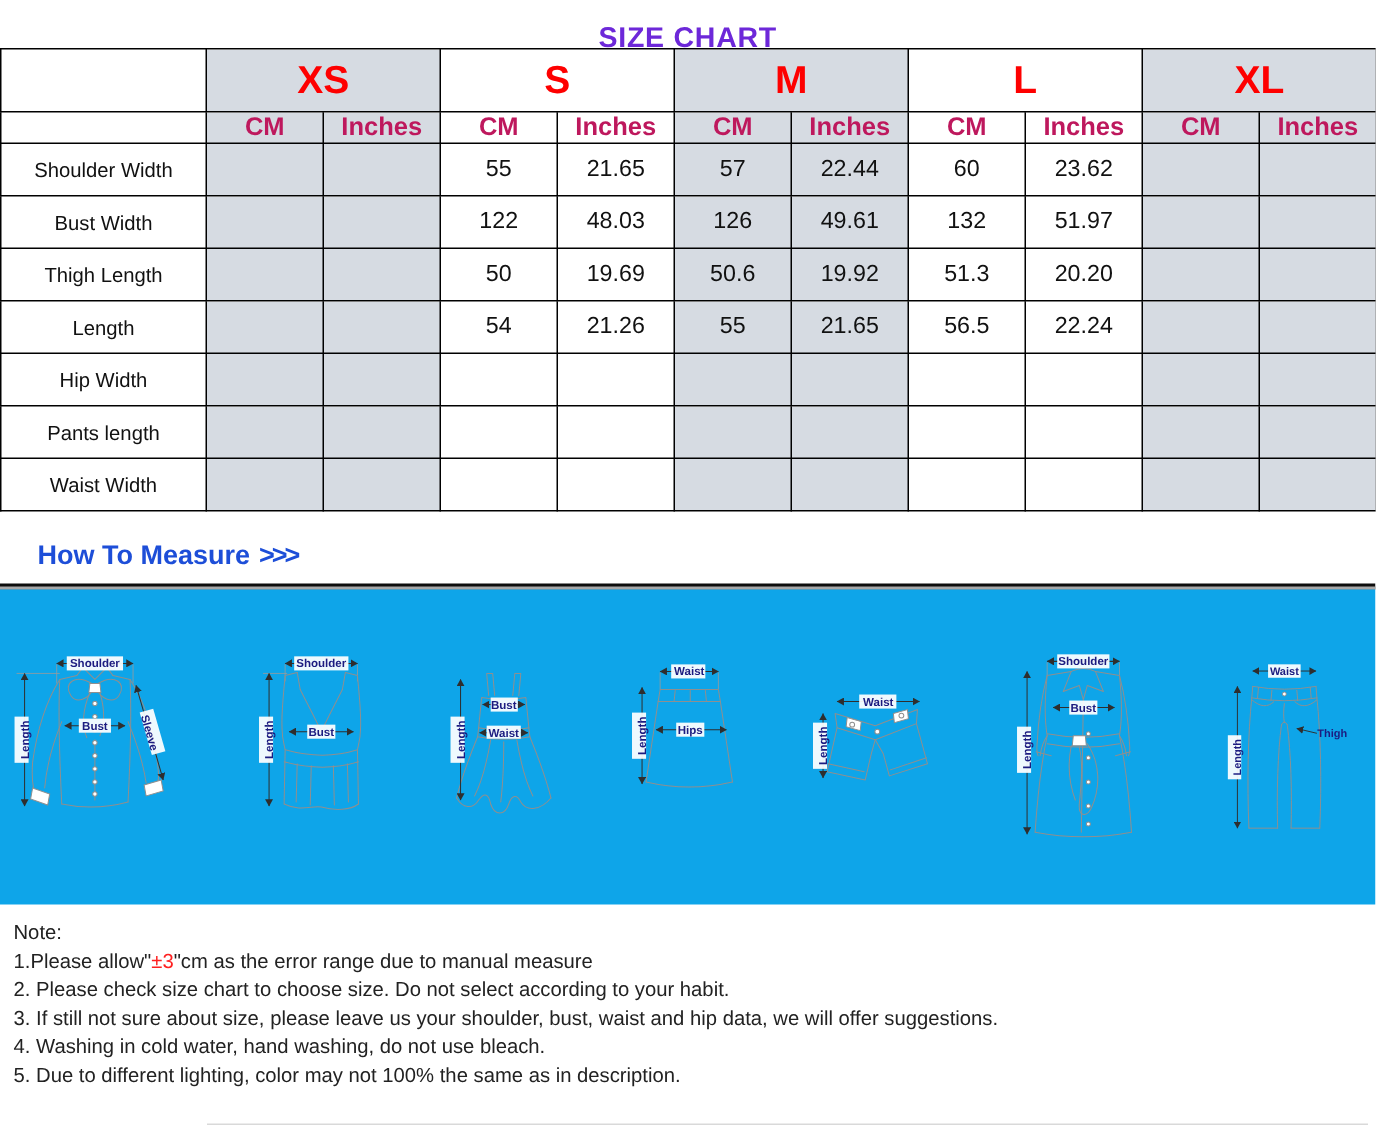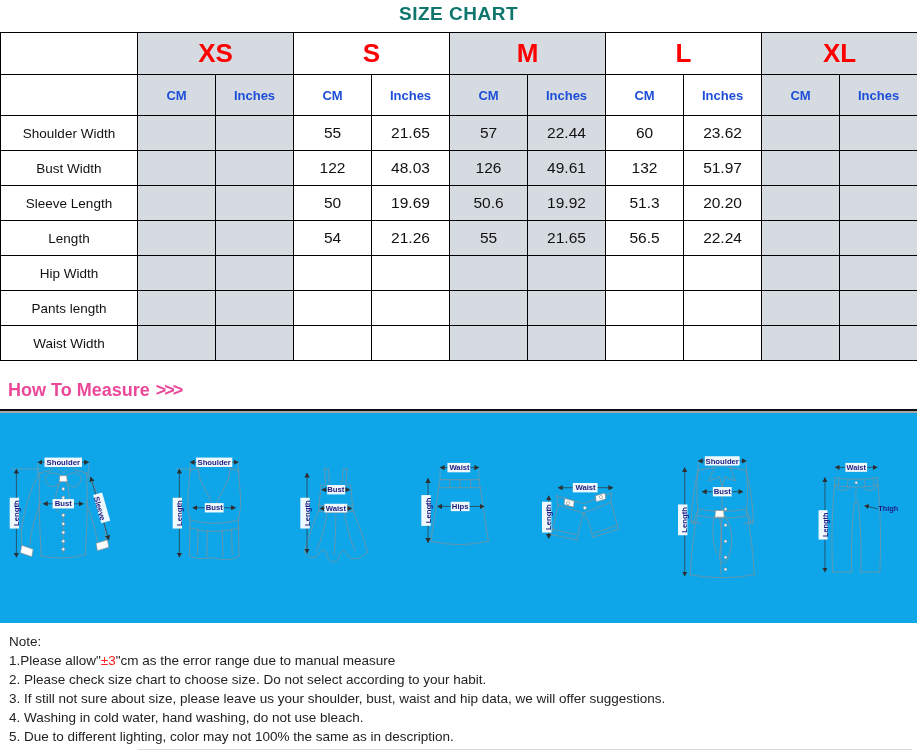--- a/index.html
+++ b/index.html
@@ -13,8 +13,8 @@
 
   
   .title {
-    text-align:center; font-size:19px; font-weight:bold; color:#0f766e;
-    padding-top:3px; height:32px; letter-spacing:0.5px;
+    text-align:center; font-size:19px; font-weight:bold; color:#6d28d9;
+    padding-top:15px; height:32px; letter-spacing:0.5px;
   }
 
   

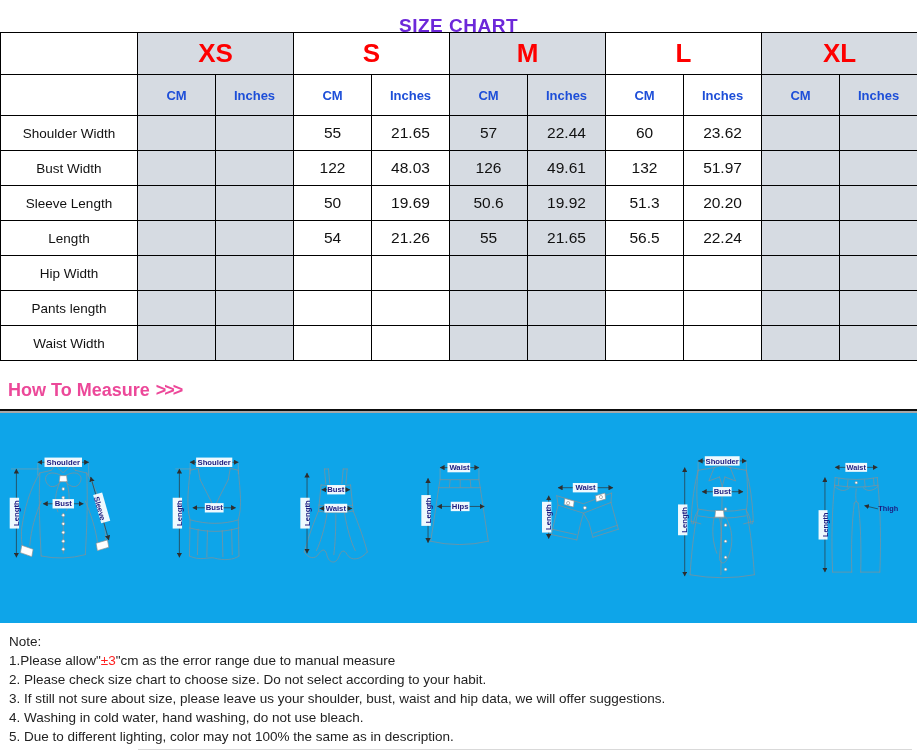--- a/index.html
+++ b/index.html
@@ -27,7 +27,7 @@
   }
   tr.size-row th { height:42px; font-size:26px; font-weight:bold; }
   tr.size-row th.size-h { color:#fe0000; }
-  tr.unit-row th { height:41px; font-size:13px; font-weight:bold; color:#1d4ed8; }
+  tr.unit-row th { height:17px; font-size:17px; font-weight:bold; color:#be185d; }
   tbody.size-body th, tbody.size-body td { height:35px; }
   tbody.size-body th.label-col { font-weight:normal; font-size:13.5px; color:#111;margin-left:48px; }
   tbody.size-body td { font-size:15.5px; color:#111; }

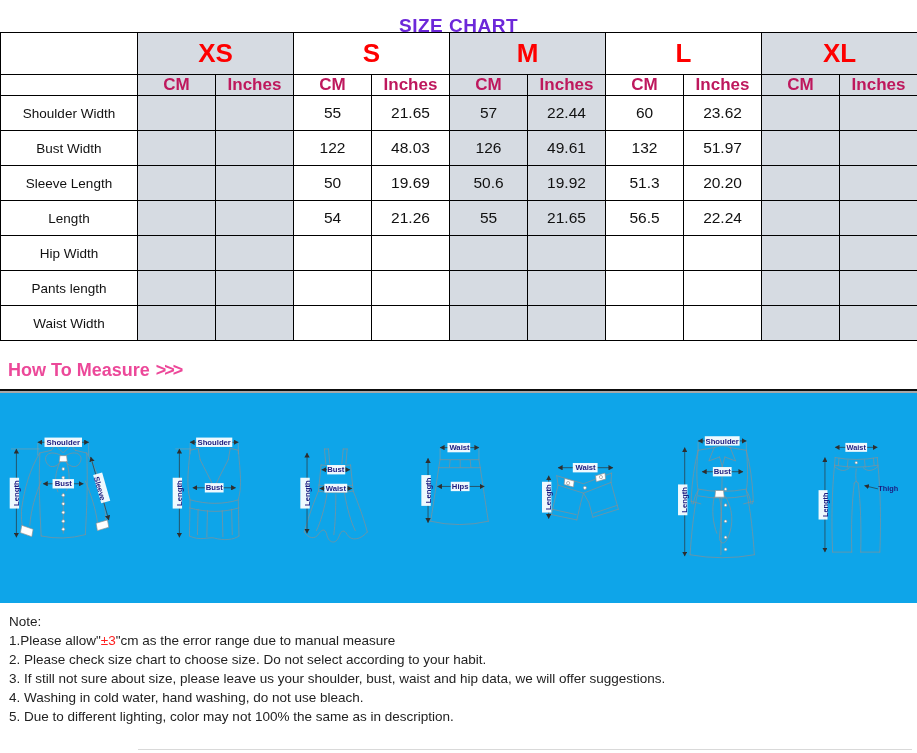--- a/index.html
+++ b/index.html
@@ -142,7 +142,7 @@
           <td class="shaded"></td>
         </tr>
         <tr>
-          <th class="label-col">Sleeve Length</th>
+          <th class="label-col">Thigh Length</th>
           <td class="shaded"></td>
           <td class="shaded"></td>
           <td>50</td>

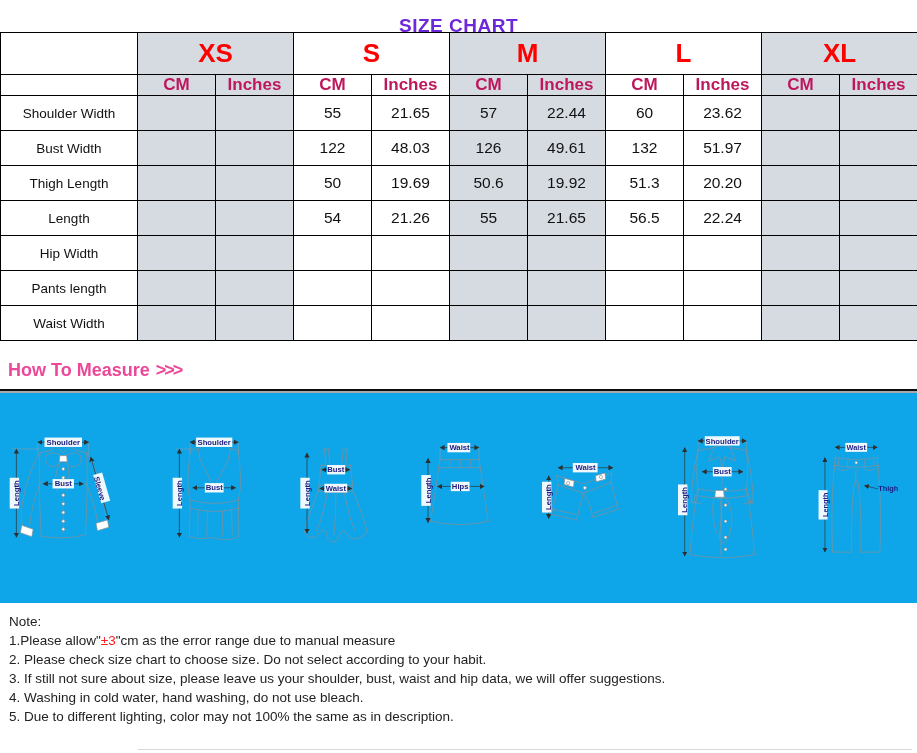--- a/index.html
+++ b/index.html
@@ -35,8 +35,8 @@
 
   
   .measure-head {
-    margin-top:17px; padding-left:8px;
-    font-size:18px; font-weight:bold; color:#ec4899;
+    margin-top:17px; padding-left:25px;
+    font-size:18px; font-weight:bold; color:#1d4ed8;
     height:26px; line-height:24px;
   }
   .measure-head .chev { margin-left:6px; letter-spacing:-2px; font-size:18px; }

